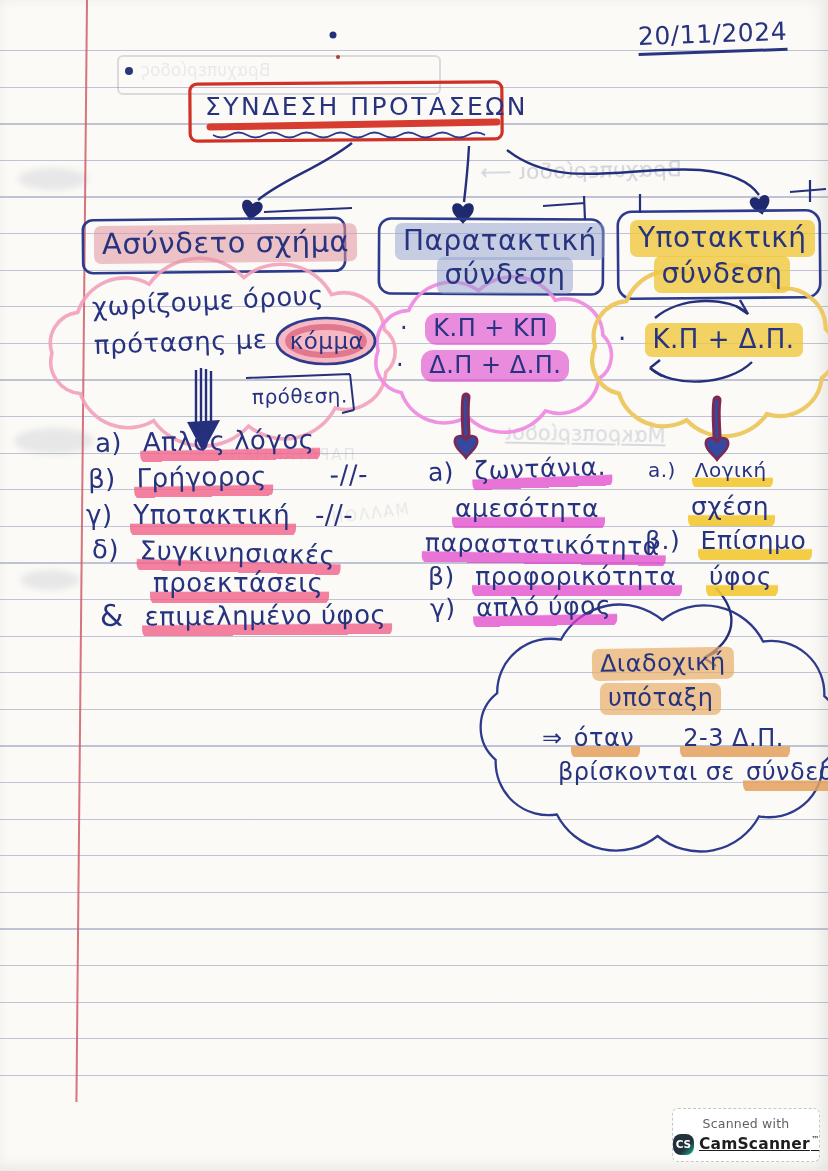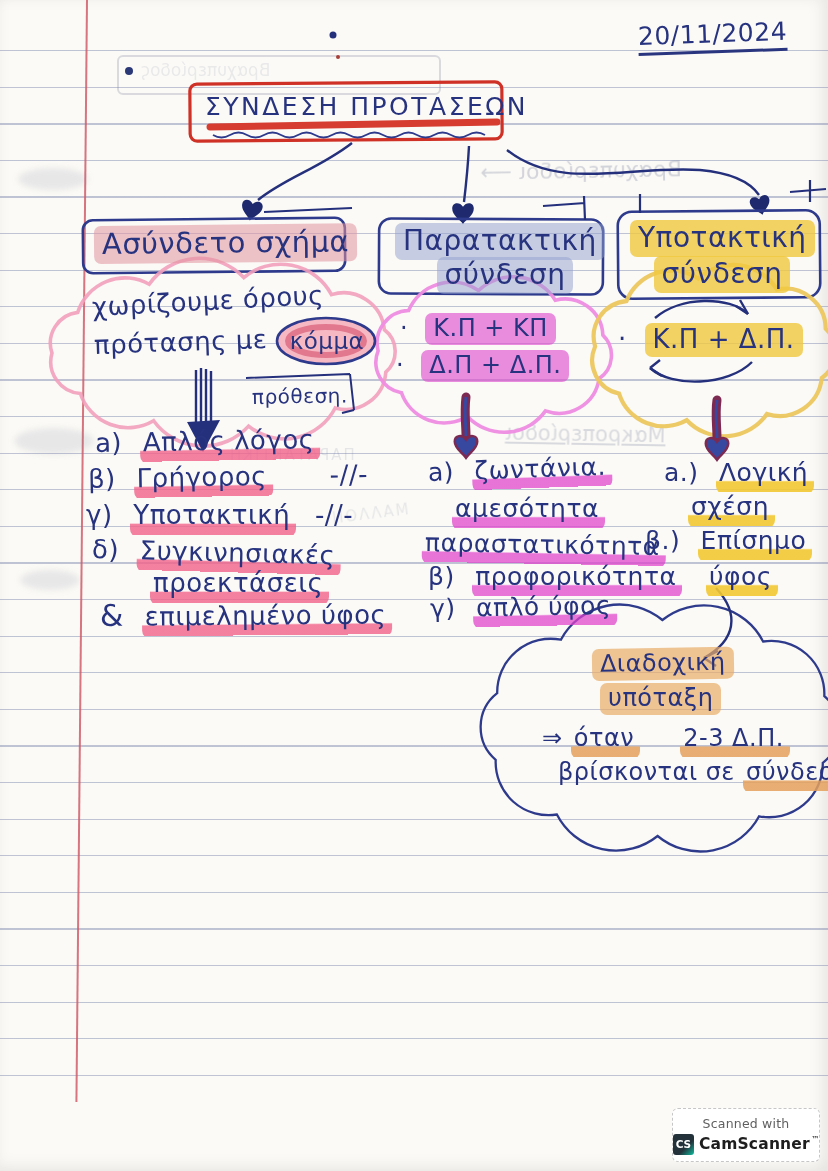--- a/index.html
+++ b/index.html
@@ -17,7 +17,7 @@
   .hl-pink{background:rgba(225,148,160,.55);}
   .hl-blue{background:rgba(145,160,205,.5);}
   .hl-yellow{background:rgba(240,200,62,.8);}
-  .hl-magenta{background:rgba(223,73,205,.62);}
+  .hl-magenta{background:rgba(223,73,205,.62);border-radius:12px;}
   .hl-tan{background:rgba(232,172,104,.7);}
   .ul{padding:2px 6px 7px 3px;border-radius:8px;}
   .ul-pink{background:linear-gradient(180deg, transparent 64%, rgba(242,98,138,.8) 68% 94%, transparent 94%);}

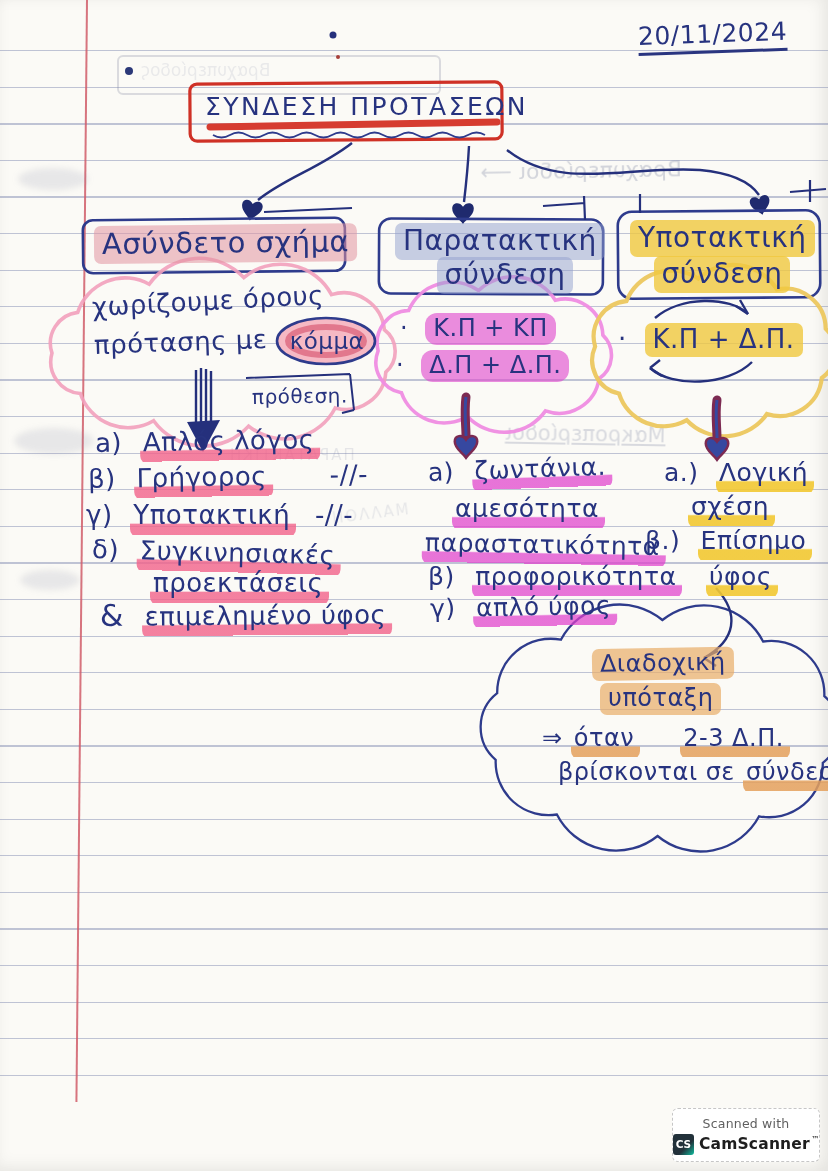--- a/index.html
+++ b/index.html
@@ -194,7 +194,7 @@
     <span class="ul ul-magenta">απλό ύφος</span>
   </div>
 
-  <div class="hw" style="left:664px;top:458px;font-size:25px;">
+  <div class="hw" style="left:648px;top:458px;font-size:20px;">
     <span class="mk">a.)</span>
     <span class="ul ul-yellow">Λογική</span>
   </div>

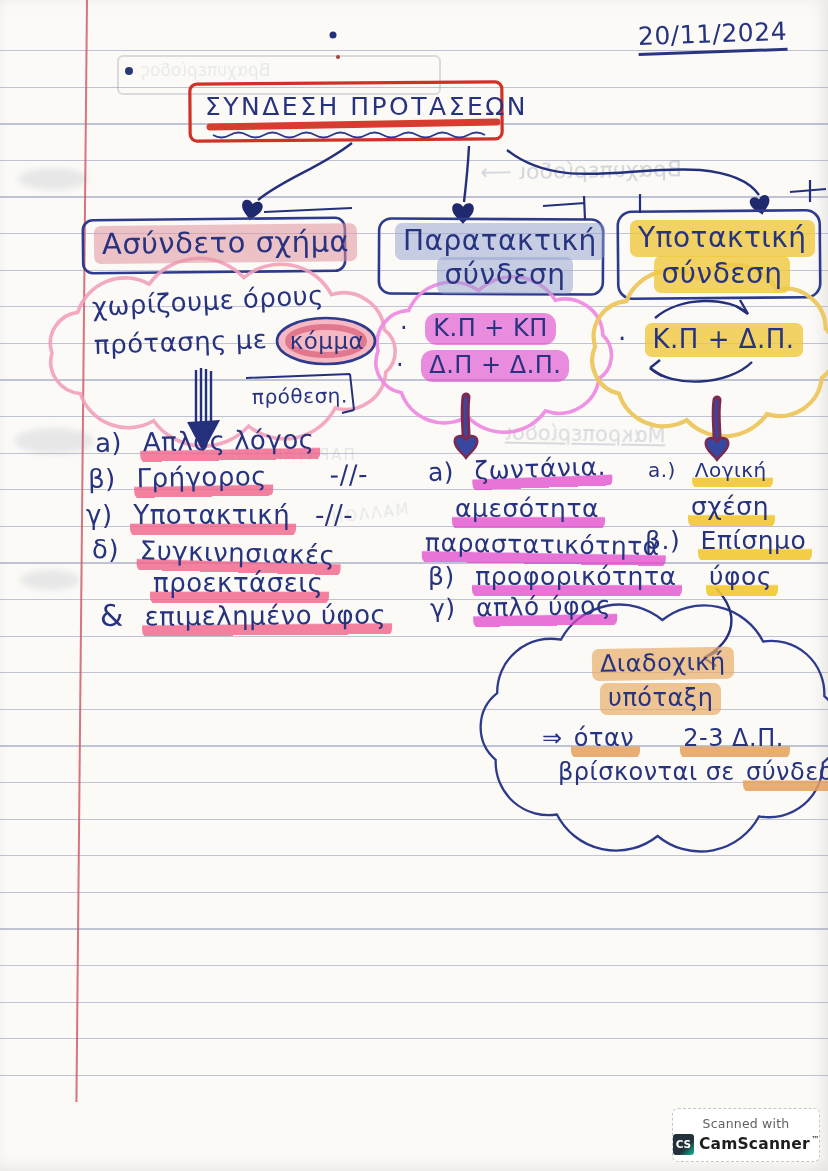--- a/index.html
+++ b/index.html
@@ -32,7 +32,7 @@
         align-items:center;justify-content:center;gap:3px;}
   .badge .sw{font-size:12.5px;color:#5f5f5f;letter-spacing:.2px;}
   .badge .row{display:flex;align-items:center;gap:5px;}
-  .cs-logo{width:21px;height:21px;border-radius:3px;background:linear-gradient(135deg,#22313a 62%,#0fbfa0 100%);
+  .cs-logo{width:21px;height:21px;border-radius:8px;background:linear-gradient(135deg,#22313a 62%,#0fbfa0 100%);
         color:#fff;font-size:10.5px;font-weight:bold;display:flex;align-items:center;justify-content:center;}
   .badge .brand{font-size:15.5px;font-weight:bold;color:#1e1e1e;letter-spacing:.2px;}
   .badge .tm{font-size:8px;color:#444;vertical-align:top;margin-left:1px;}

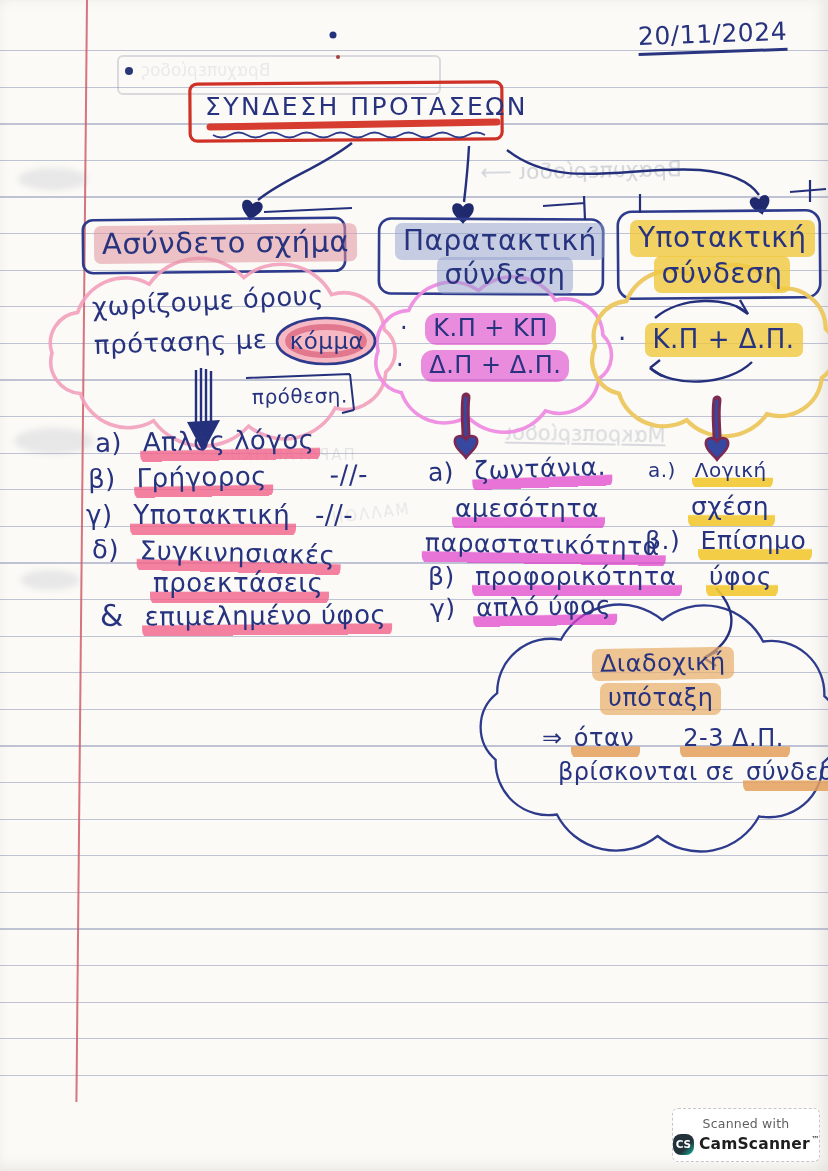--- a/index.html
+++ b/index.html
@@ -34,7 +34,7 @@
   .badge .row{display:flex;align-items:center;gap:5px;}
   .cs-logo{width:21px;height:21px;border-radius:8px;background:linear-gradient(135deg,#22313a 62%,#0fbfa0 100%);
         color:#fff;font-size:10.5px;font-weight:bold;display:flex;align-items:center;justify-content:center;}
-  .badge .brand{font-size:15.5px;font-weight:bold;color:#1e1e1e;letter-spacing:.2px;}
+  .badge .brand{font-size:15.5px;font-weight:bold;color:#1e1e1e;letter-spacing:.2px;text-decoration:underline;}
   .badge .tm{font-size:8px;color:#444;vertical-align:top;margin-left:1px;}
 </style>
 </head>

